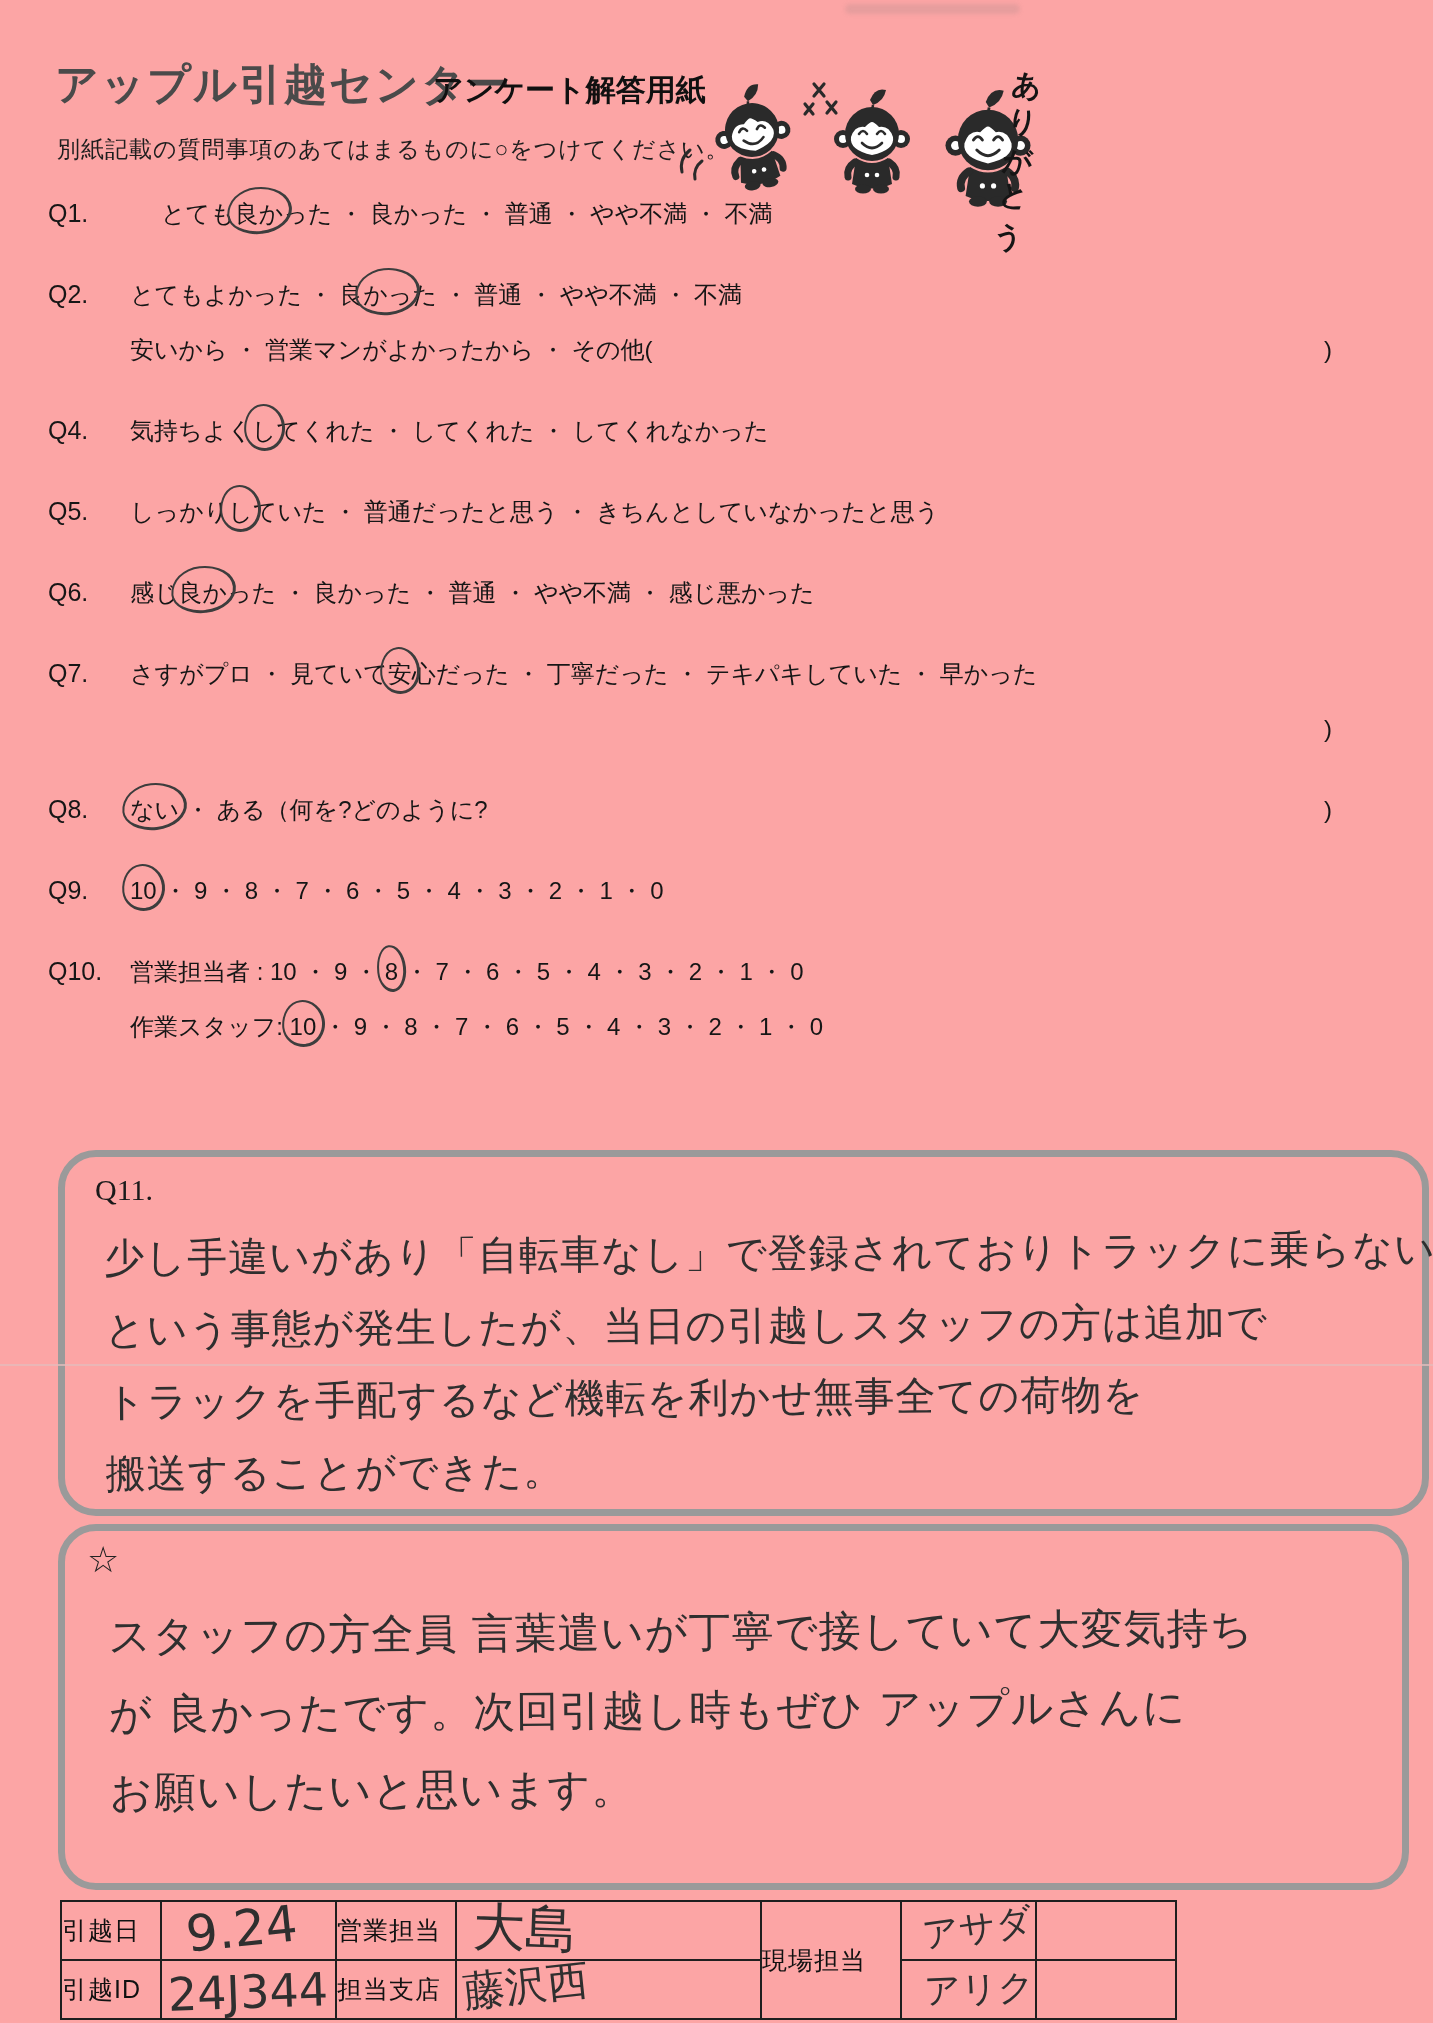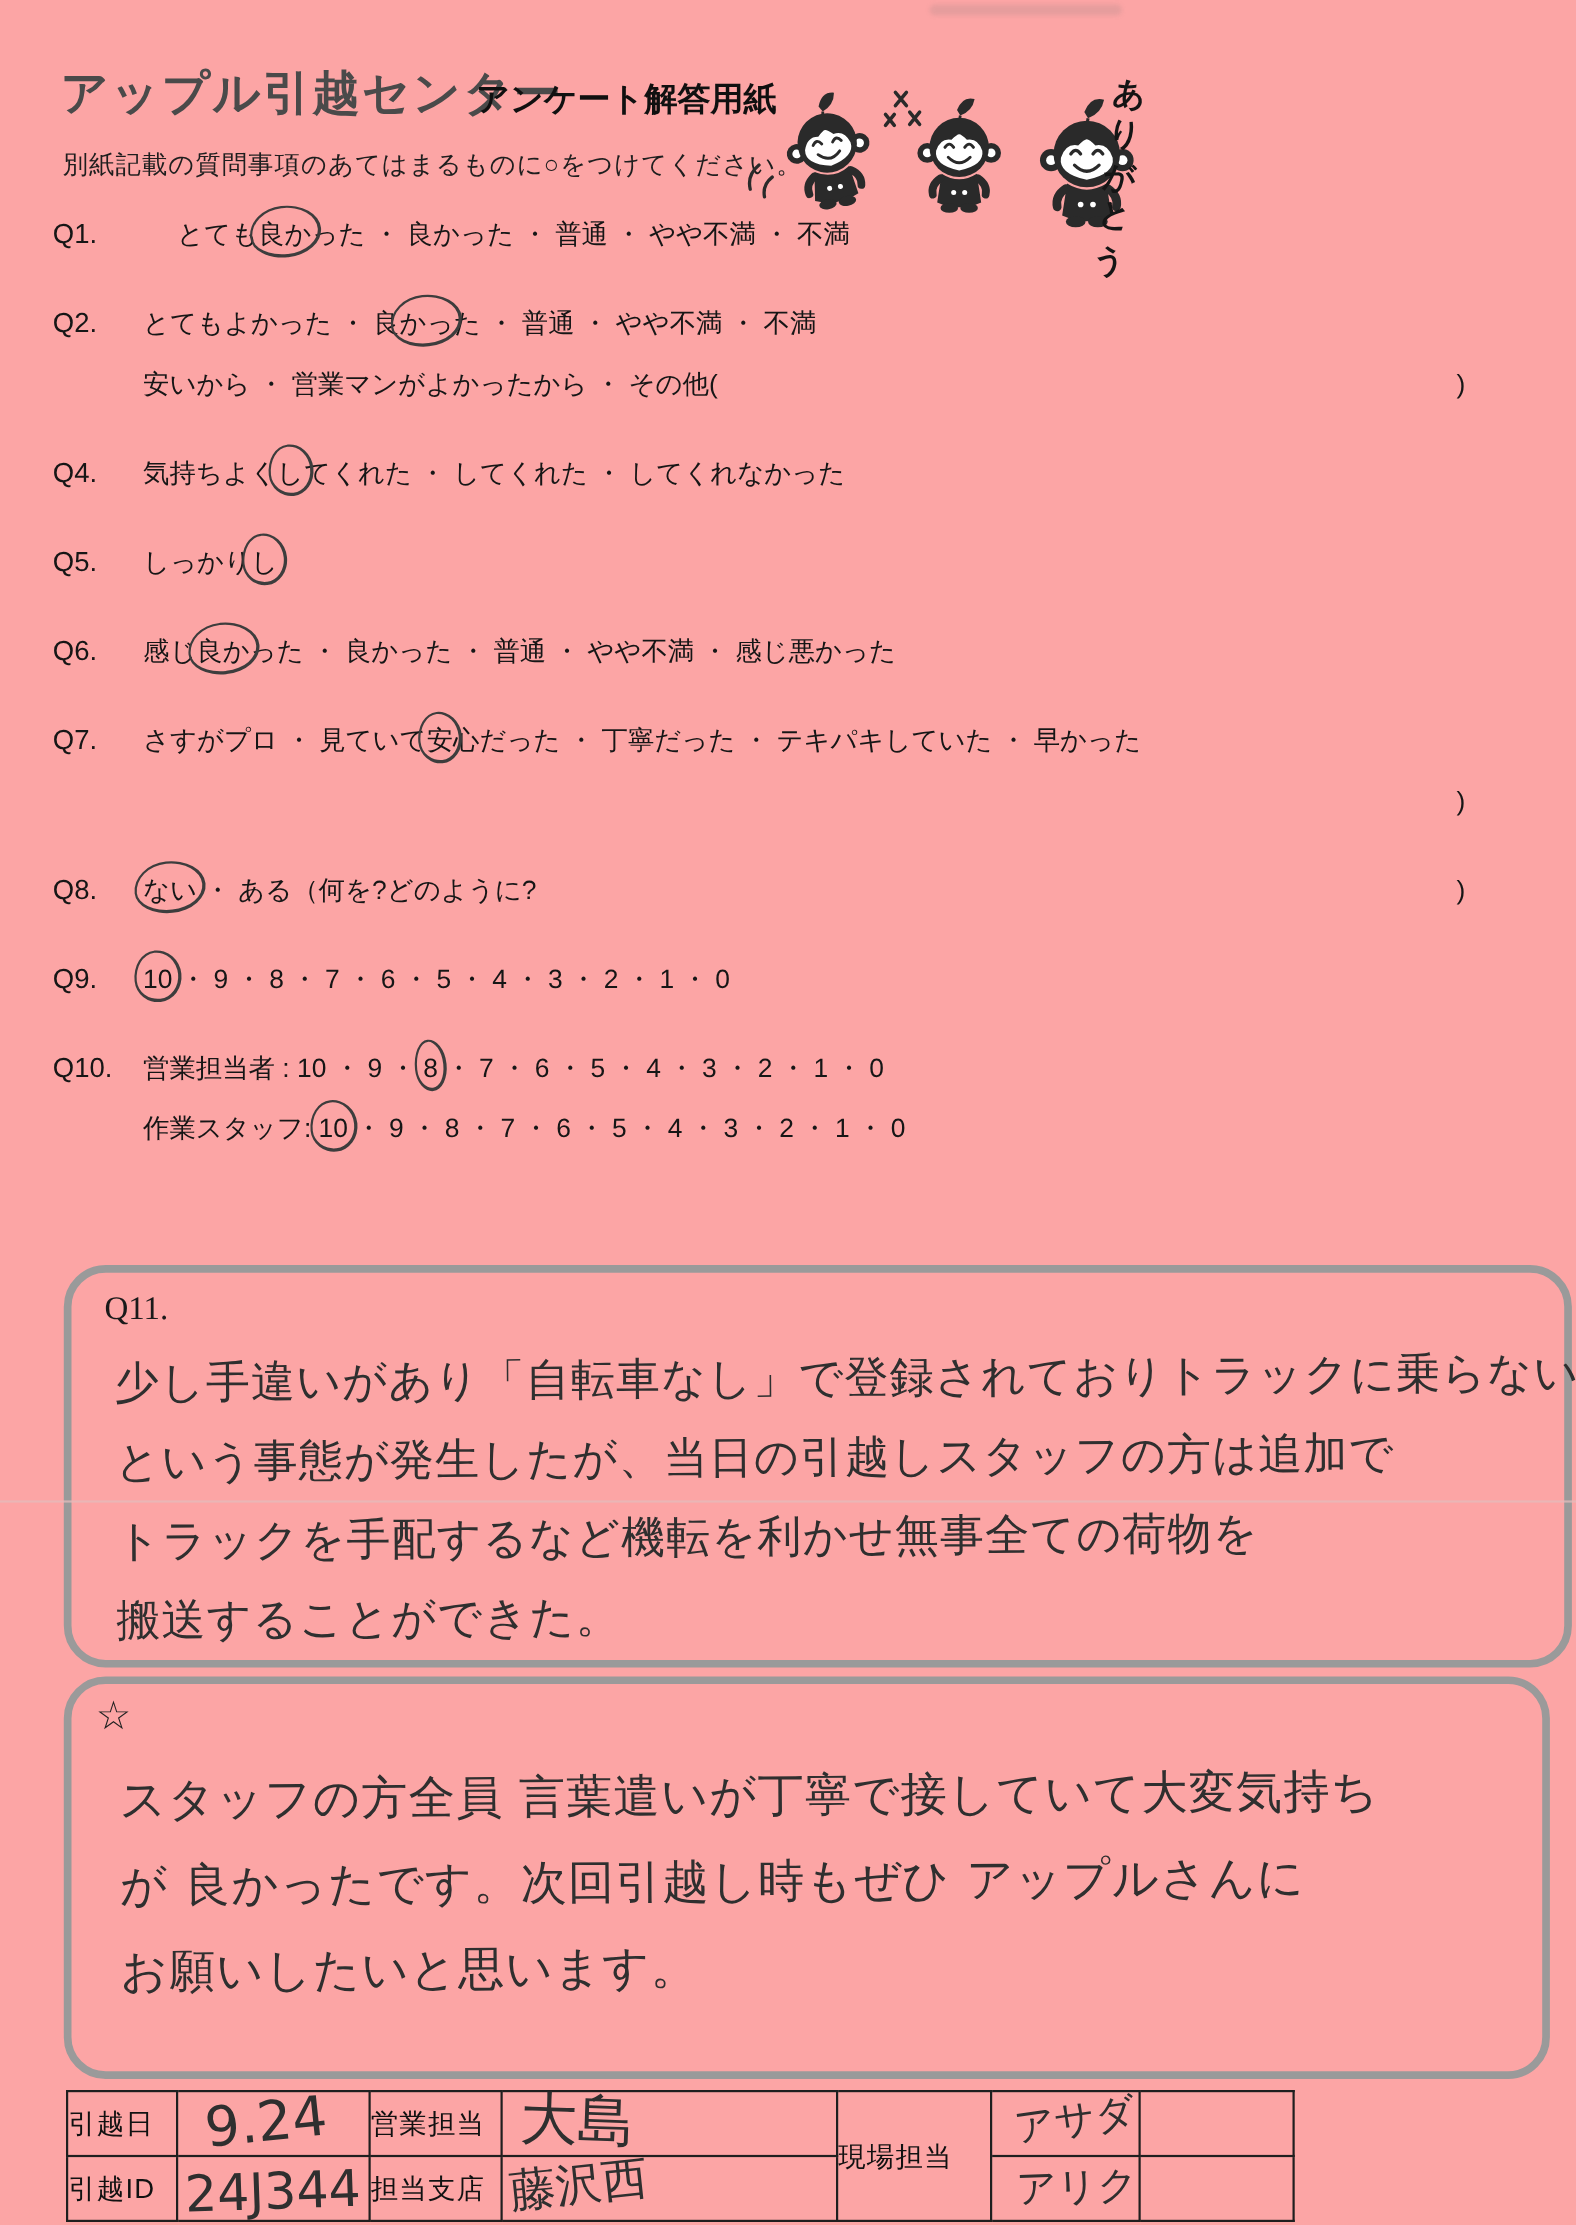--- a/index.html
+++ b/index.html
@@ -122,7 +122,7 @@
       <div class="q-line"><span class="q-label">Q2.</span><span class="q-content"><span>とてもよかった ・ 良</span><span class="circled">かっ</span><span>た ・ 普通 ・ やや不満 ・ 不満</span></span></div>
       <div class="q-line cont"><span class="q-label"></span><span class="q-content"><span>安いから ・ 営業マンがよかったから ・ その他(</span><span class="push-right">)</span></span></div>
       <div class="q-line"><span class="q-label">Q4.</span><span class="q-content"><span>気持ちよく</span><span class="circled">し</span><span>てくれた ・ してくれた ・ してくれなかった</span></span></div>
-      <div class="q-line"><span class="q-label">Q5.</span><span class="q-content"><span>しっかり</span><span class="circled">し</span></span></div>
+      <div class="q-line"><span class="q-label">Q5.</span><span class="q-content"><span>しっかり</span><span class="circled">し</span><span>ていた ・ 普通だったと思う ・ きちんとしていなかったと思う</span></span></div>
       <div class="q-line"><span class="q-label">Q6.</span><span class="q-content"><span>感じ</span><span class="circled">良か</span><span>った ・ 良かった ・ 普通 ・ やや不満 ・ 感じ悪かった</span></span></div>
       <div class="q-line"><span class="q-label">Q7.</span><span class="q-content"><span>さすがプロ ・ 見ていて</span><span class="circled">安</span><span>心だった ・ 丁寧だった ・ テキパキしていた ・ 早かった</span></span></div>
       <div class="q-line cont"><span class="q-label"></span><span class="q-content"><span class="push-right">)</span></span></div>

